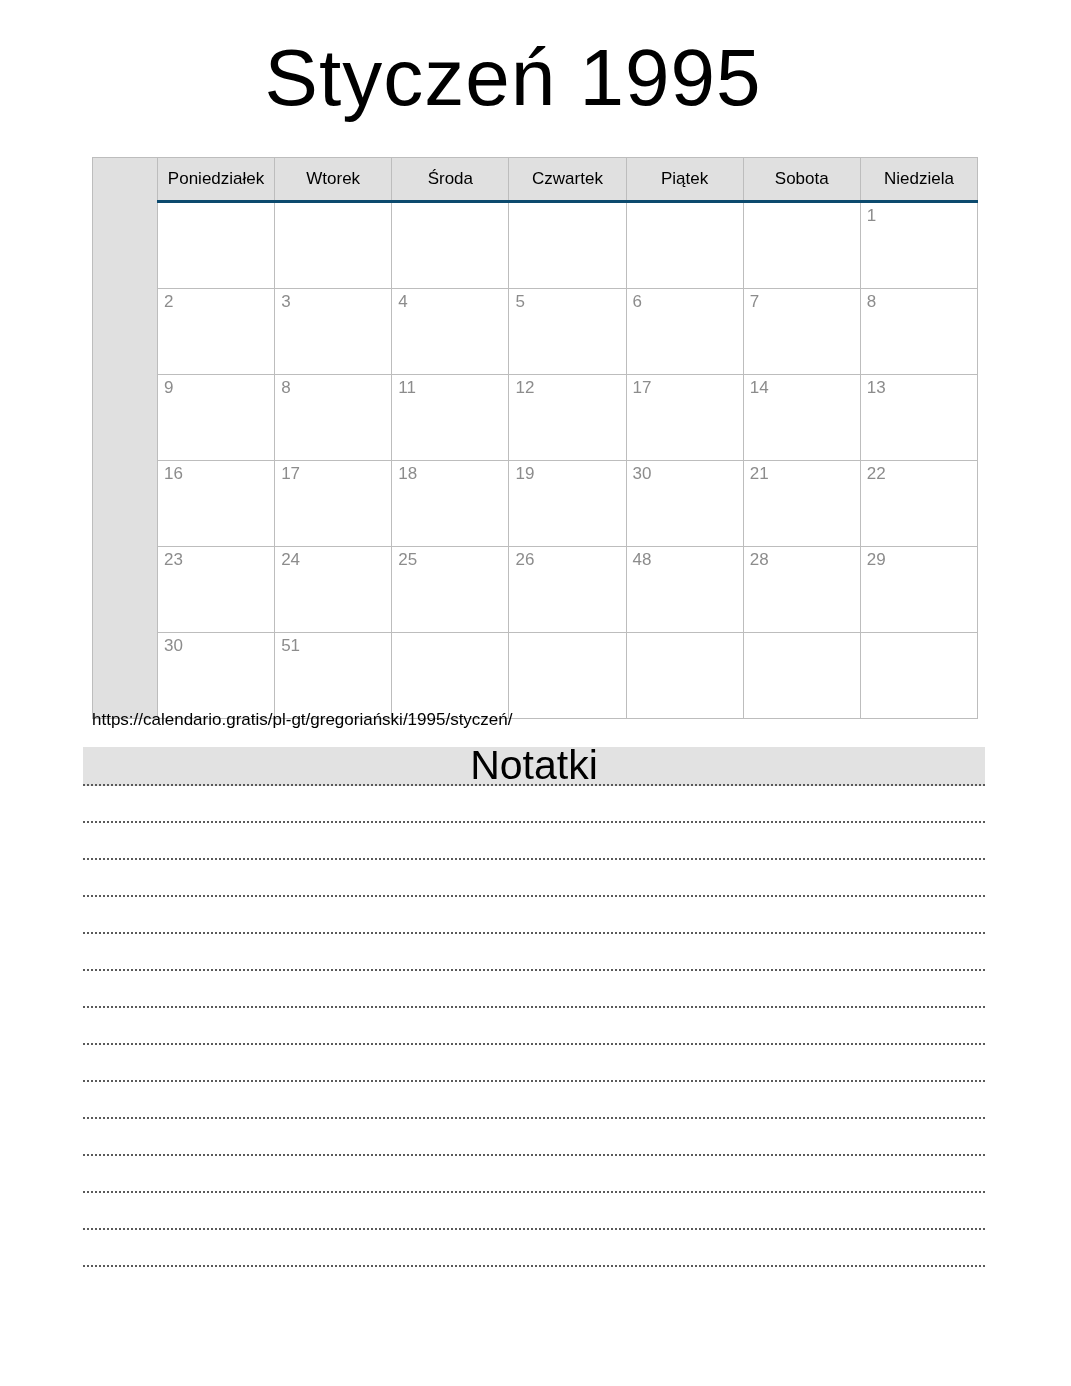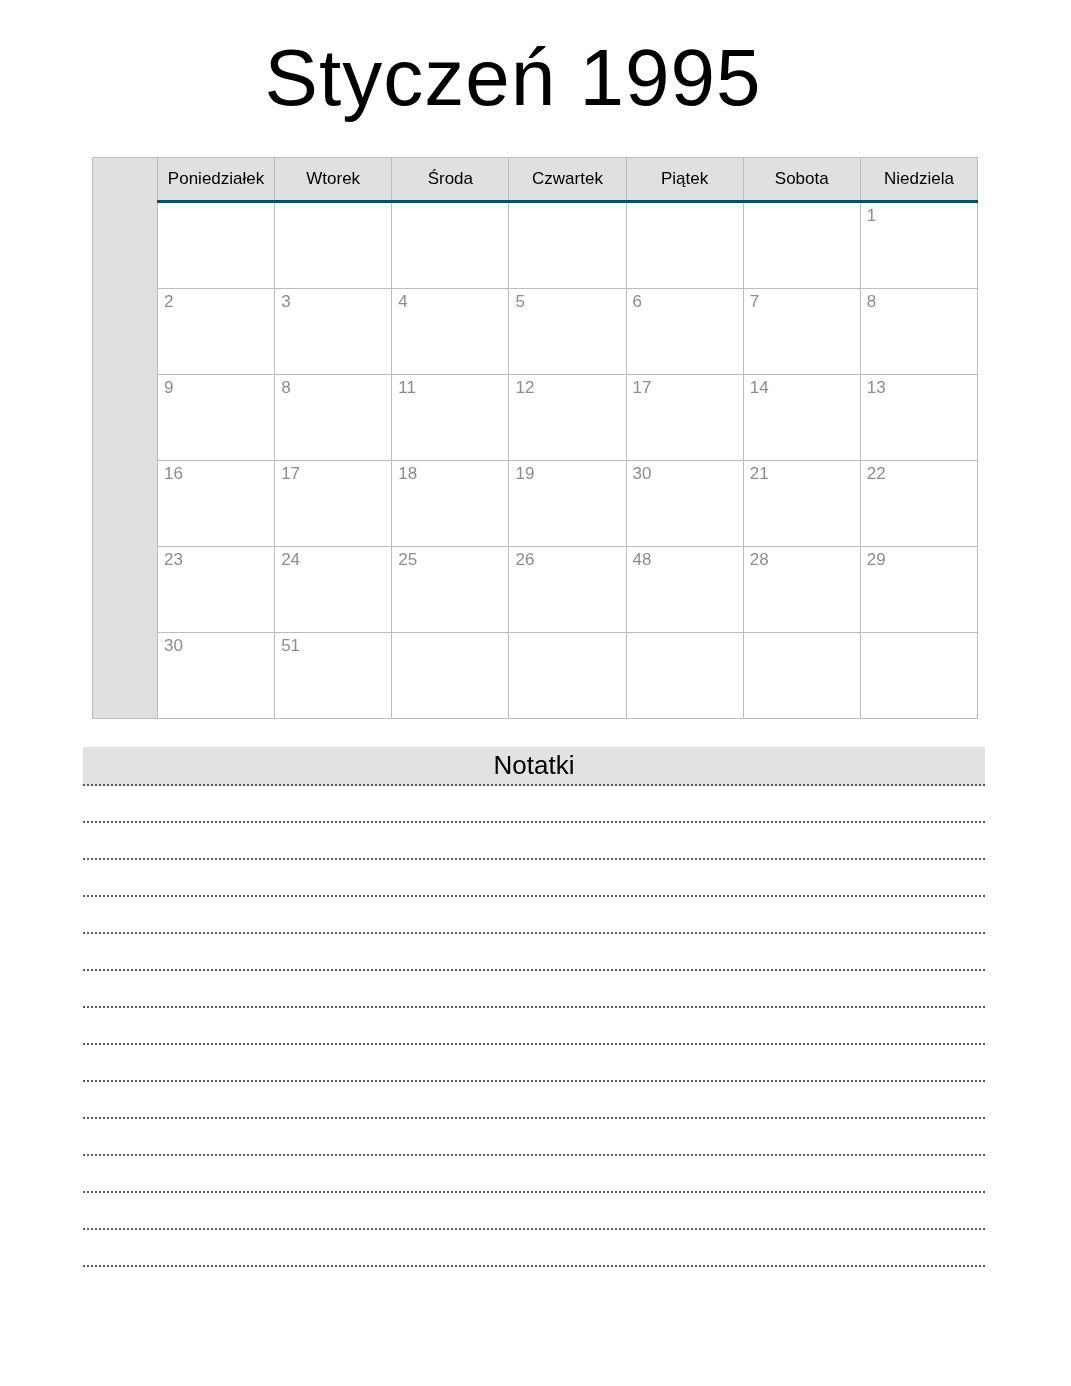--- a/index.html
+++ b/index.html
@@ -197,6 +197,7 @@
     </table>
   </div>
 
+  <div class="source-url">https://calendario.gratis/pl-gt/gregoriański/1995/styczeń/</div>
 
   <div class="notes-header">
     <span class="notes-title">Notatki</span>

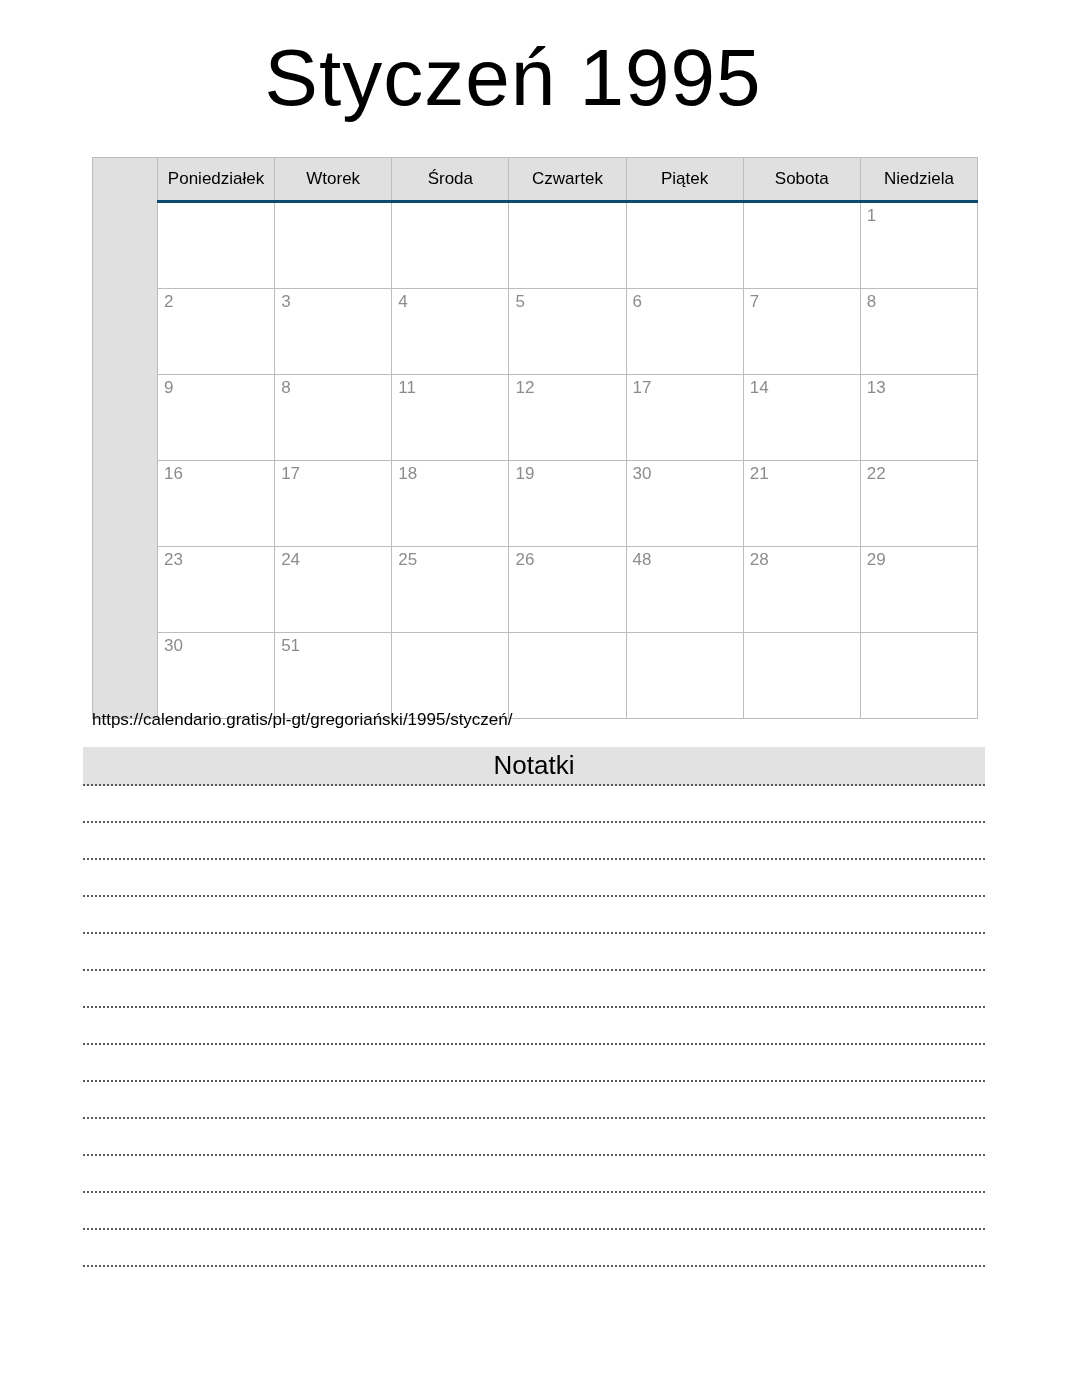--- a/index.html
+++ b/index.html
@@ -94,7 +94,7 @@
     text-align: center;
   }
   .notes-header .notes-title {
-    font-size: 26px;
+    font-size: 41px;
     line-height: 37px;
     color: #000000;
   }

